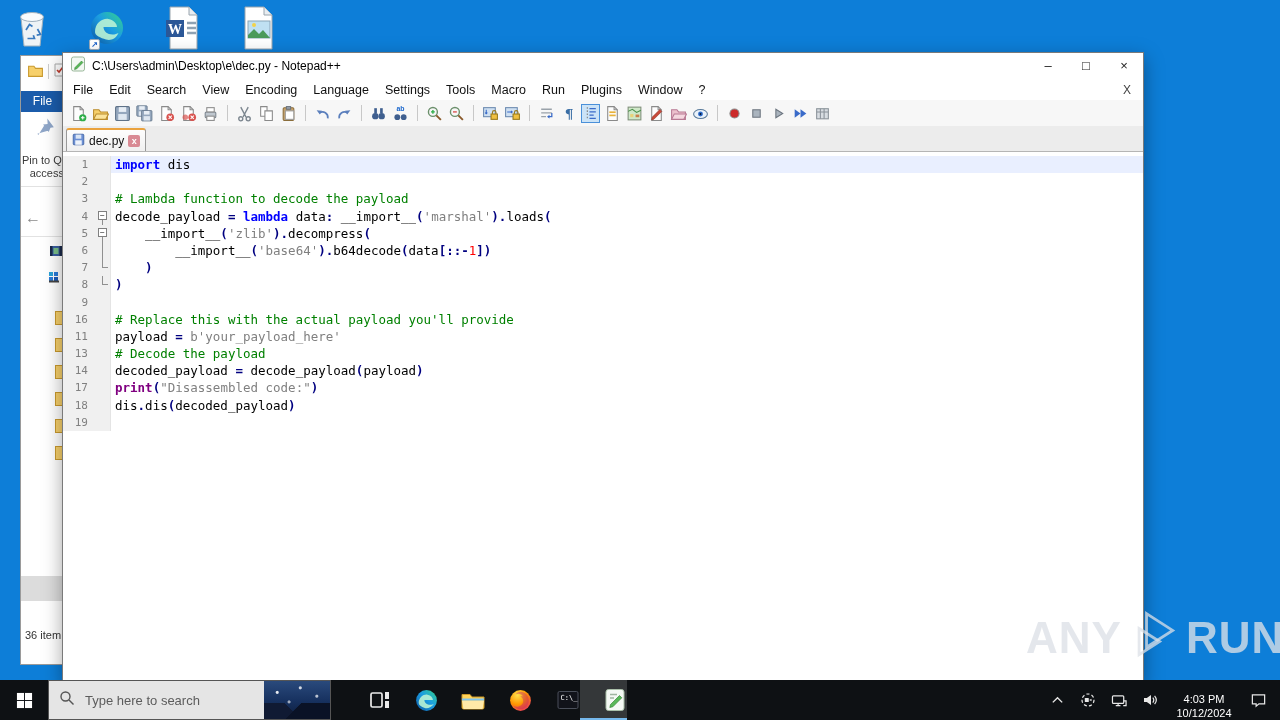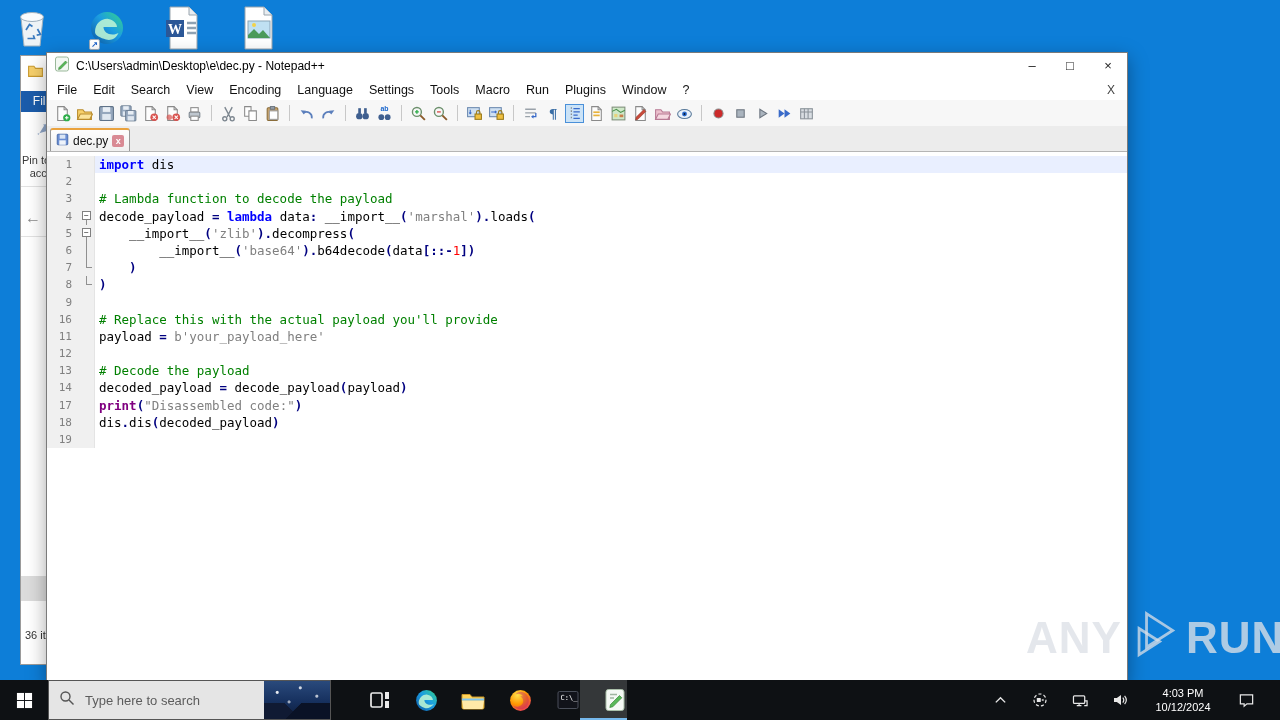--- a/index.html
+++ b/index.html
@@ -24,7 +24,7 @@
   .explorer .status { position:absolute; left:4px; top:573px; font-size:11px; color:#333; white-space:nowrap; }
 
   
-  .npp { position:absolute; left:46px; top:52px; width:1082px; height:631px; background:#4d7c0f; border:1px solid #7a7a7a; box-shadow:0 6px 18px rgba(0,0,0,.35); display:flex; flex-direction:column; }
+  .npp { position:absolute; left:62px; top:52px; width:1082px; height:631px; background:#4d7c0f; border:1px solid #7a7a7a; box-shadow:0 6px 18px rgba(0,0,0,.35); display:flex; flex-direction:column; }
   .titlebar { height:26px; display:flex; align-items:center; padding-left:7px; background:#fff; flex:0 0 auto; }
   .titlebar .title { font-size:12px; color:#000; margin-left:6px; flex:1; }
   .win-ctrl { width:38px; height:26px; text-align:center; line-height:26px; font-size:13px; color:#222; }

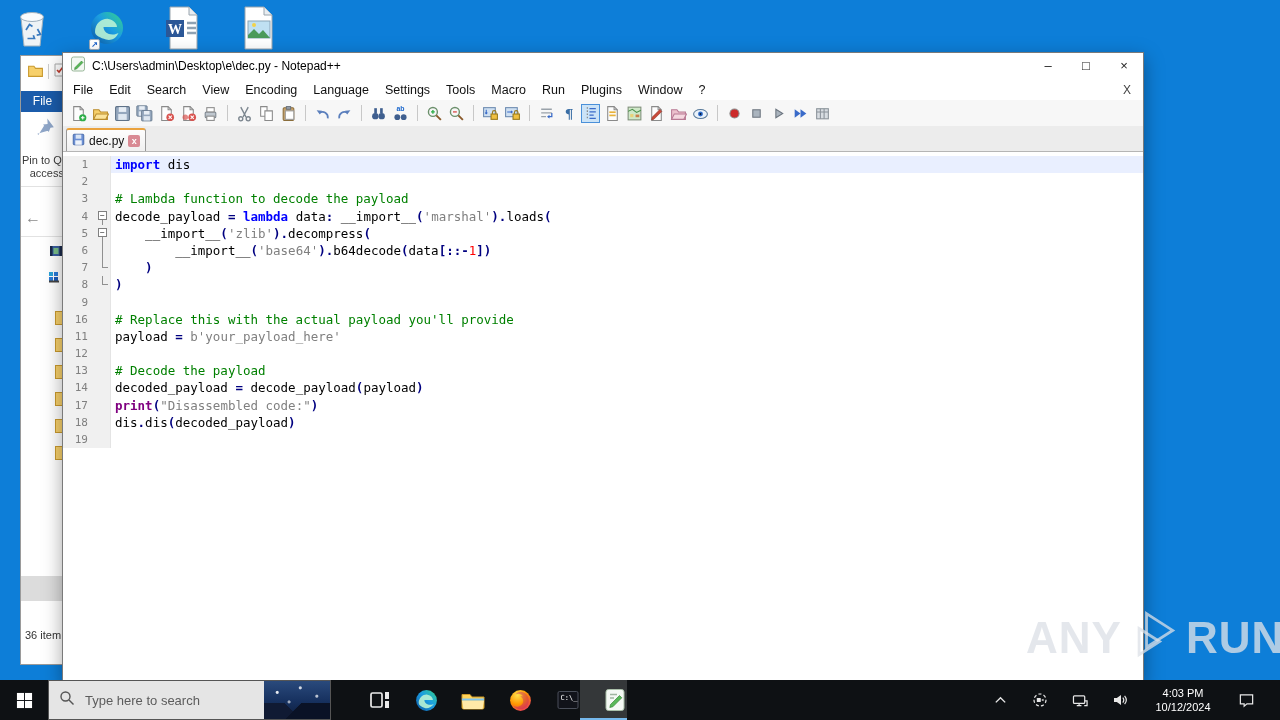--- a/index.html
+++ b/index.html
@@ -511,11 +511,6 @@
         <div class="code"><span class="s-p">payload </span><span class="s-op">=</span><span class="s-p"> </span><span class="s-s">b'your_payload_here'</span></div>
       </div>
       <div class="erow">
-        <div class="num">12</div>
-        <div class="fold"></div>
-        <div class="code"></div>
-      </div>
-      <div class="erow">
         <div class="num">13</div>
         <div class="fold"></div>
         <div class="code"><span class="s-c"># Decode the payload</span></div>

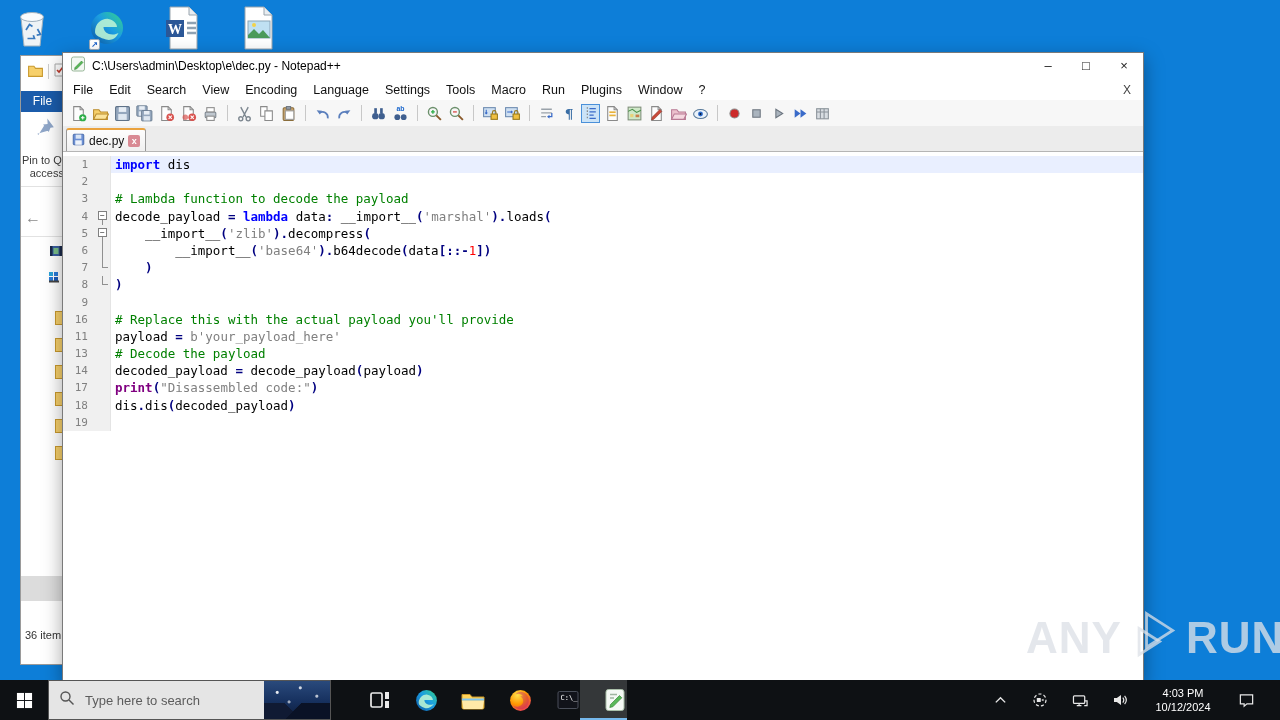--- a/index.html
+++ b/index.html
@@ -81,7 +81,7 @@
   .tb-apps { display:flex; margin-left:14px; }
   .tb-app { width:47px; display:flex; align-items:center; justify-content:flex-end; position:relative; }
   .tb-app.active { background:rgba(255,255,255,.16); box-shadow:inset 0 -2px 0 #76b9ed; }
-  .tray { margin-left:auto; display:flex; align-items:center; gap:16px; padding-right:22px; }
+  .tray { margin-left:auto; display:flex; align-items:flex-end; gap:7px; padding-right:10px; }
   .tray-item { width:24px; height:40px; display:flex; align-items:center; justify-content:center; }
   .clock { width:70px; text-align:center; color:#fff; font-size:11px; line-height:14px; padding:0 2px; }
 </style>

